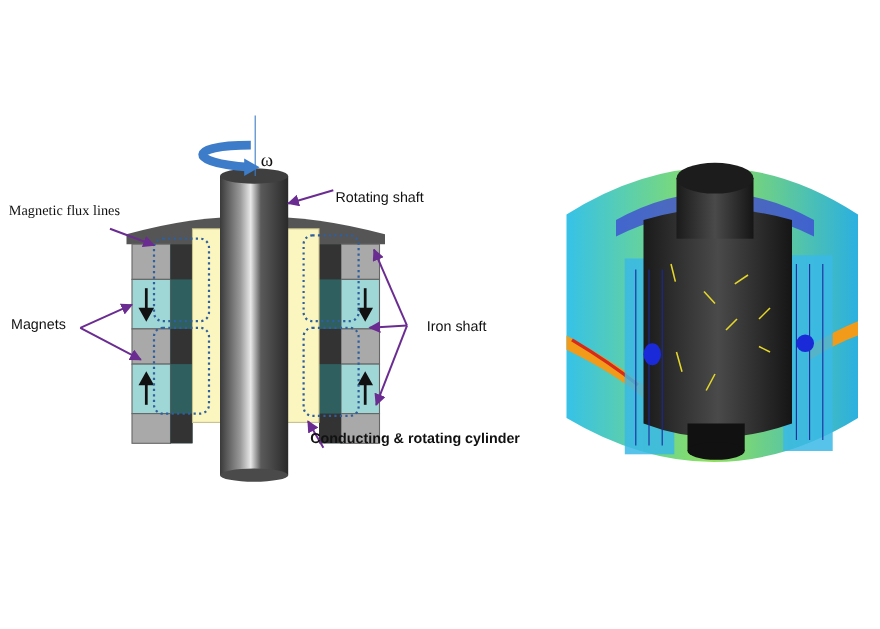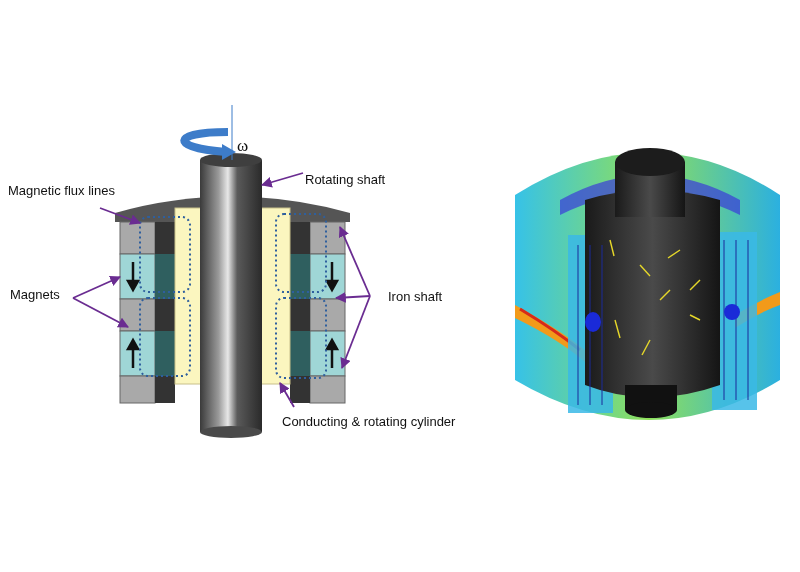--- a/index.html
+++ b/index.html
@@ -139,7 +139,7 @@
 </svg>
 
 <div class="lbl" style="left:305px; top:172px;text-align:center;">Rotating shaft</div>
-<div class="lbl" style="left:8px; top:183px;">Magnetic flux lines</div>
+<div class="lbl" style="left:8px; top:183px;font-family:Liberation Serif, serif;">Magnetic flux lines</div>
 <div class="lbl" style="left:10px; top:287px;text-align:center;">Magnets</div>
 <div class="lbl" style="left:388px; top:289px;">Iron shaft</div>
 <div class="lbl" style="left:282px; top:414px;">Conducting &amp; rotating cylinder</div>

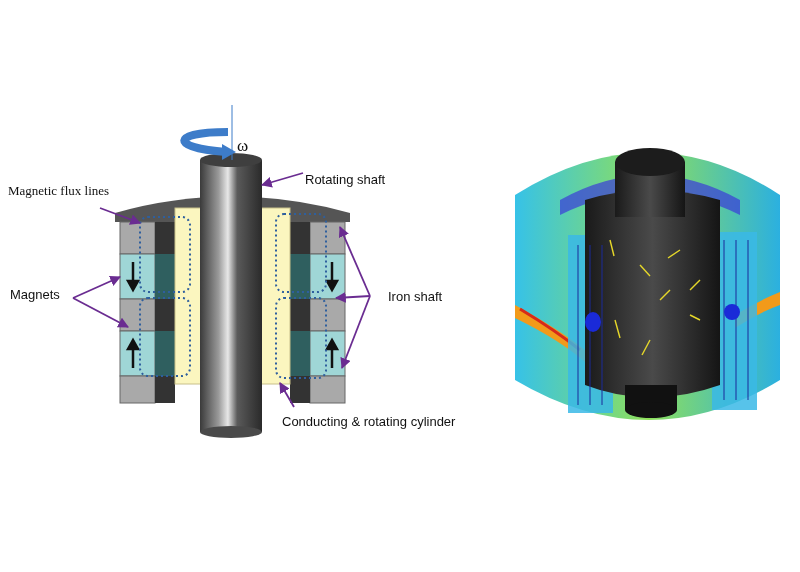--- a/index.html
+++ b/index.html
@@ -142,7 +142,7 @@
 <div class="lbl" style="left:8px; top:183px;font-family:Liberation Serif, serif;">Magnetic flux lines</div>
 <div class="lbl" style="left:10px; top:287px;text-align:center;">Magnets</div>
 <div class="lbl" style="left:388px; top:289px;">Iron shaft</div>
-<div class="lbl" style="left:282px; top:414px;">Conducting &amp; rotating cylinder</div>
+<div class="lbl" style="left:282px; top:391px;font-weight:bold;">Conducting &amp; rotating cylinder</div>
 <div class="lbl" style="left:237px; top:136px; font-family:'Liberation Serif', serif; font-size:17px;">ω</div>
 
 </body></html>

